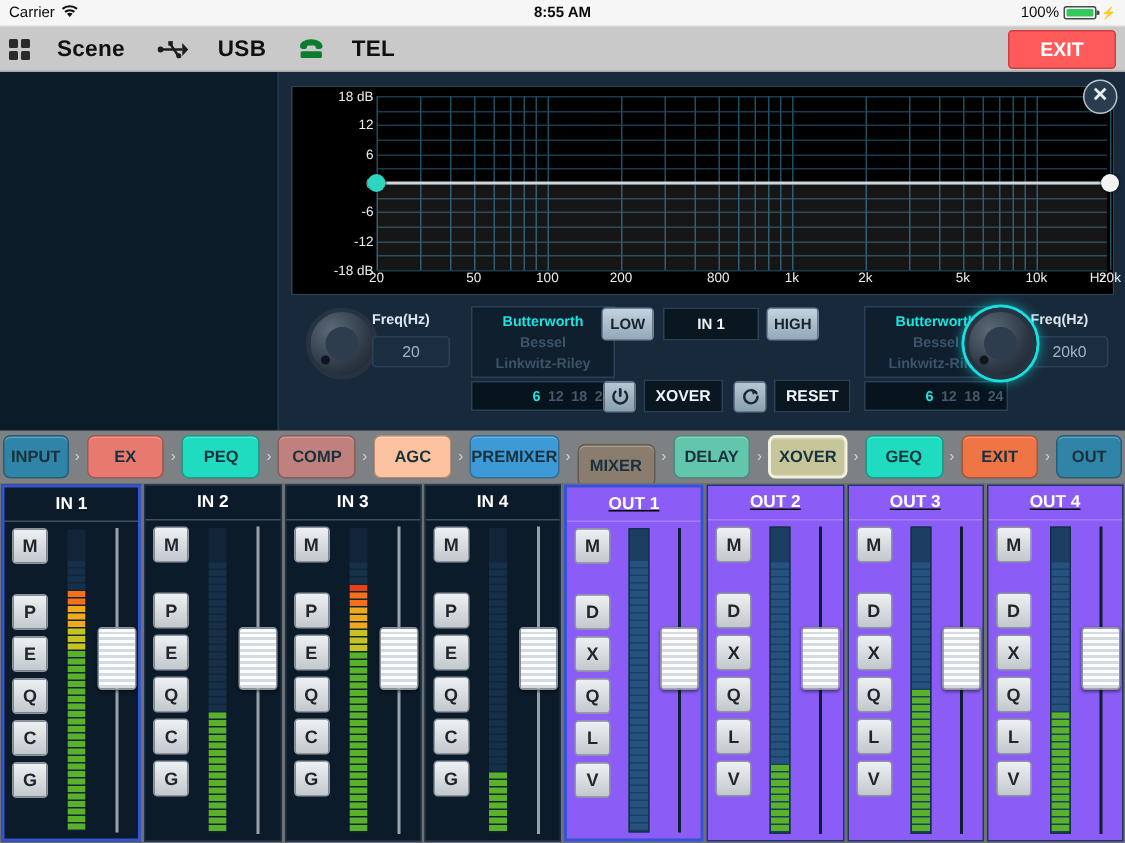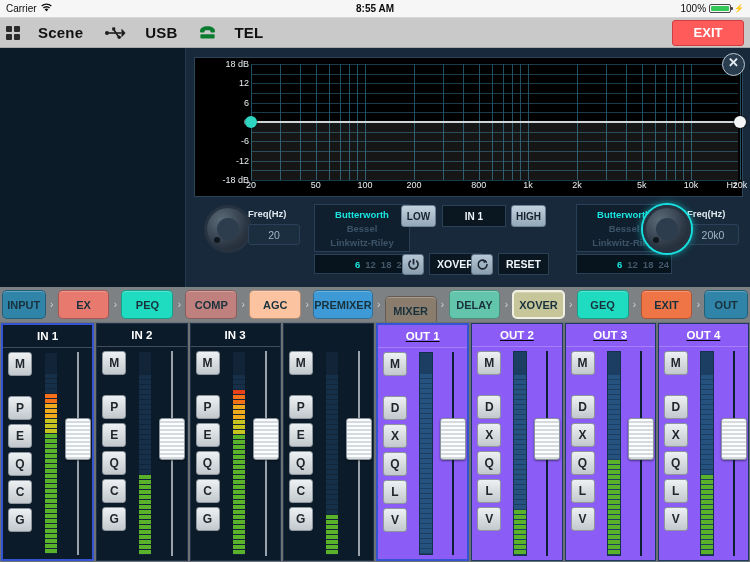--- a/index.html
+++ b/index.html
@@ -334,7 +334,7 @@
         </span>
         <span class="txt">XOVER</span>
       </div>
-      <div class="actbtn" style="left:285px;top:205px">
+      <div class="actbtn" style="left:303px;top:205px">
         <span class="pwr">
           <svg width="13" height="13" viewBox="0 0 13 13">
               <path d="M10.3 4.1A4.4 4.4 0 1 0 11 6.5" stroke="#1c2731" stroke-width="1.6" fill="none" stroke-linecap="round"></path>

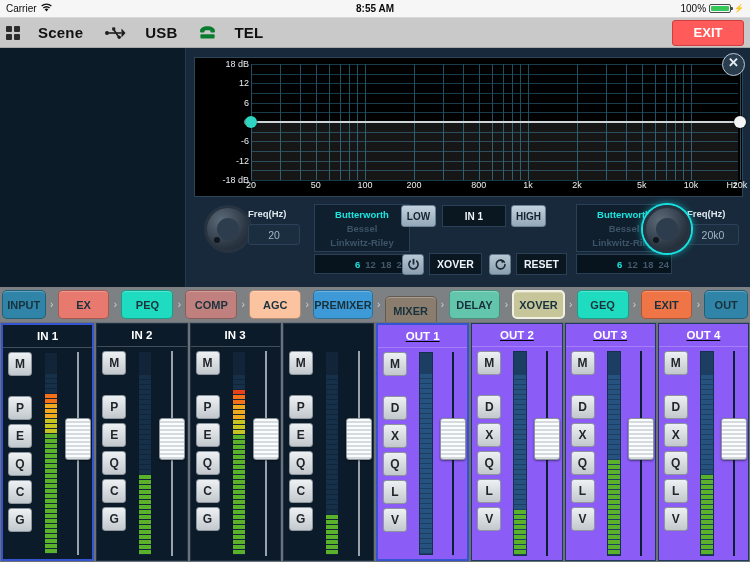--- a/index.html
+++ b/index.html
@@ -557,6 +557,7 @@
         </div>
       </div>
       <div class="strip inch">
+        <div class="striphead">IN 4</div>
         <div class="stripbody">
           <div class="btncol">
             <div class="cbtn">M</div>

